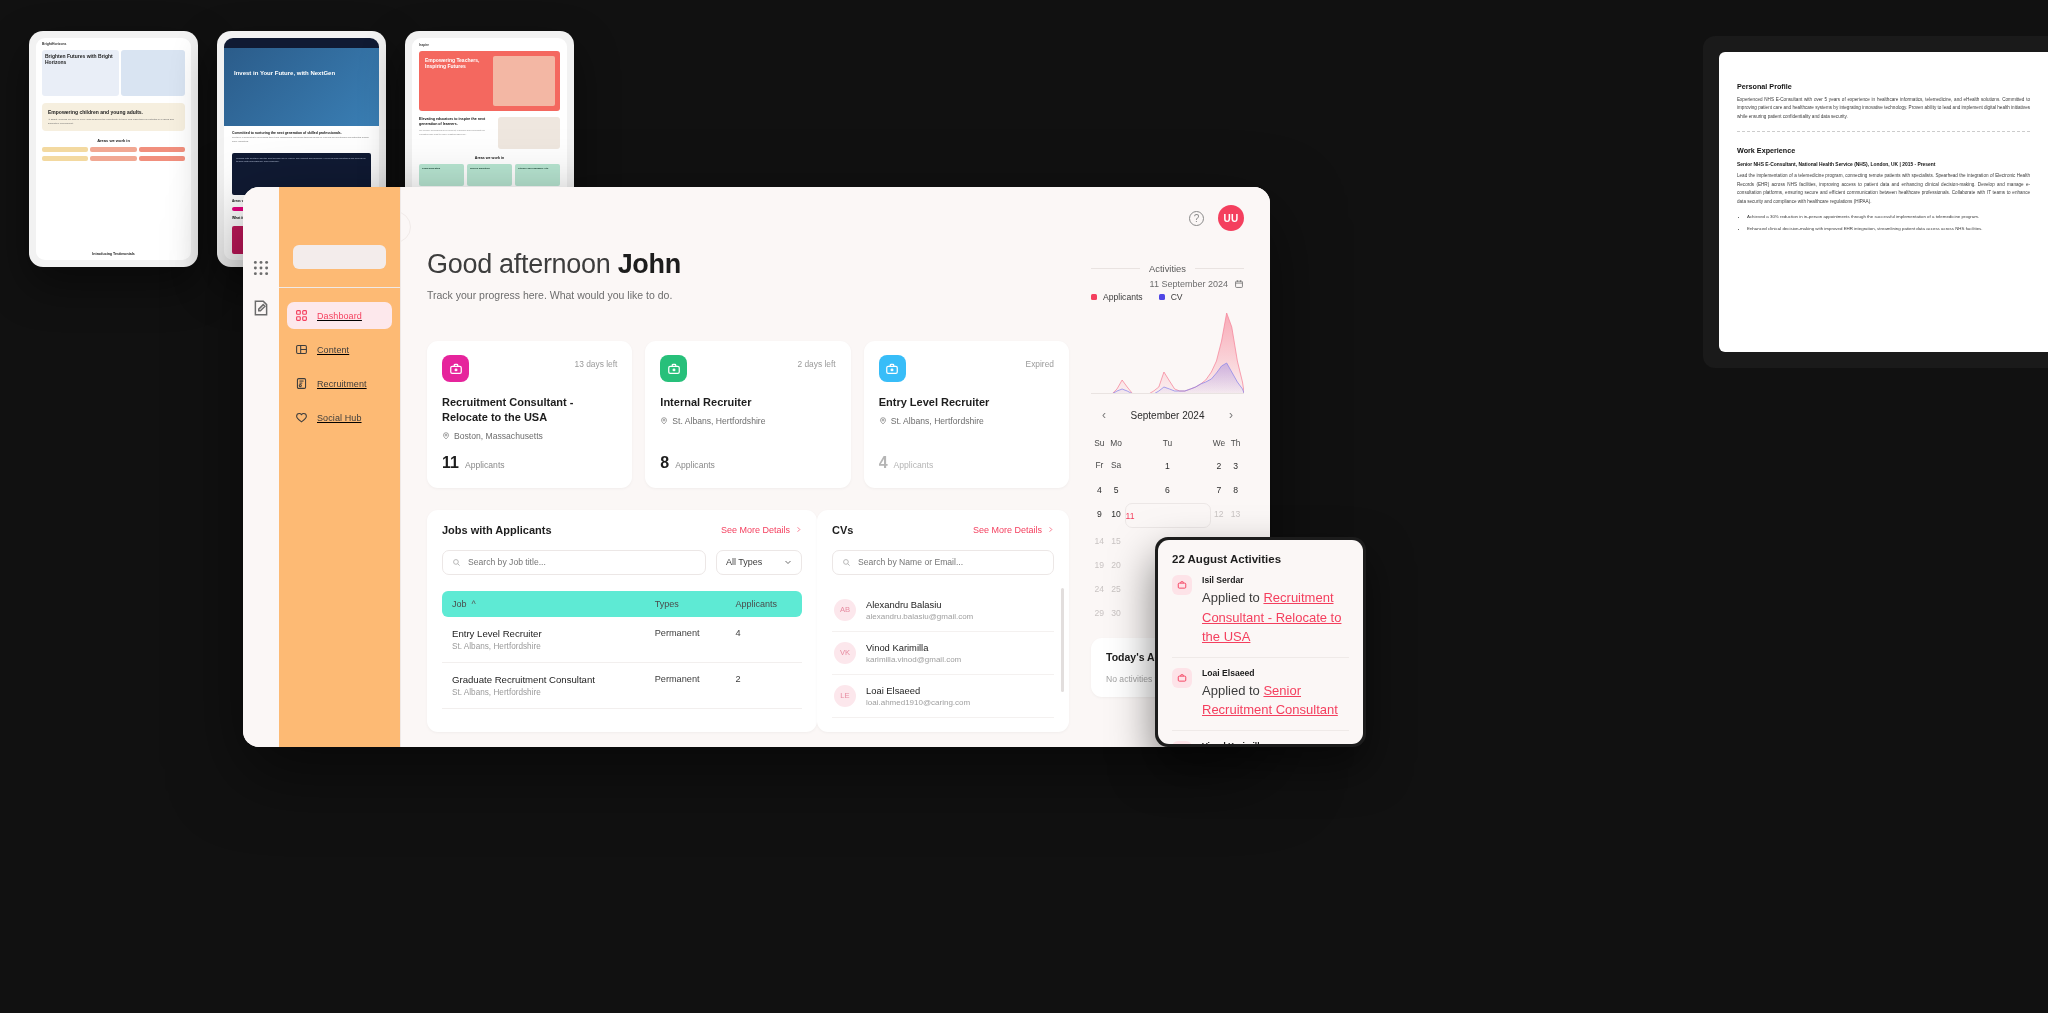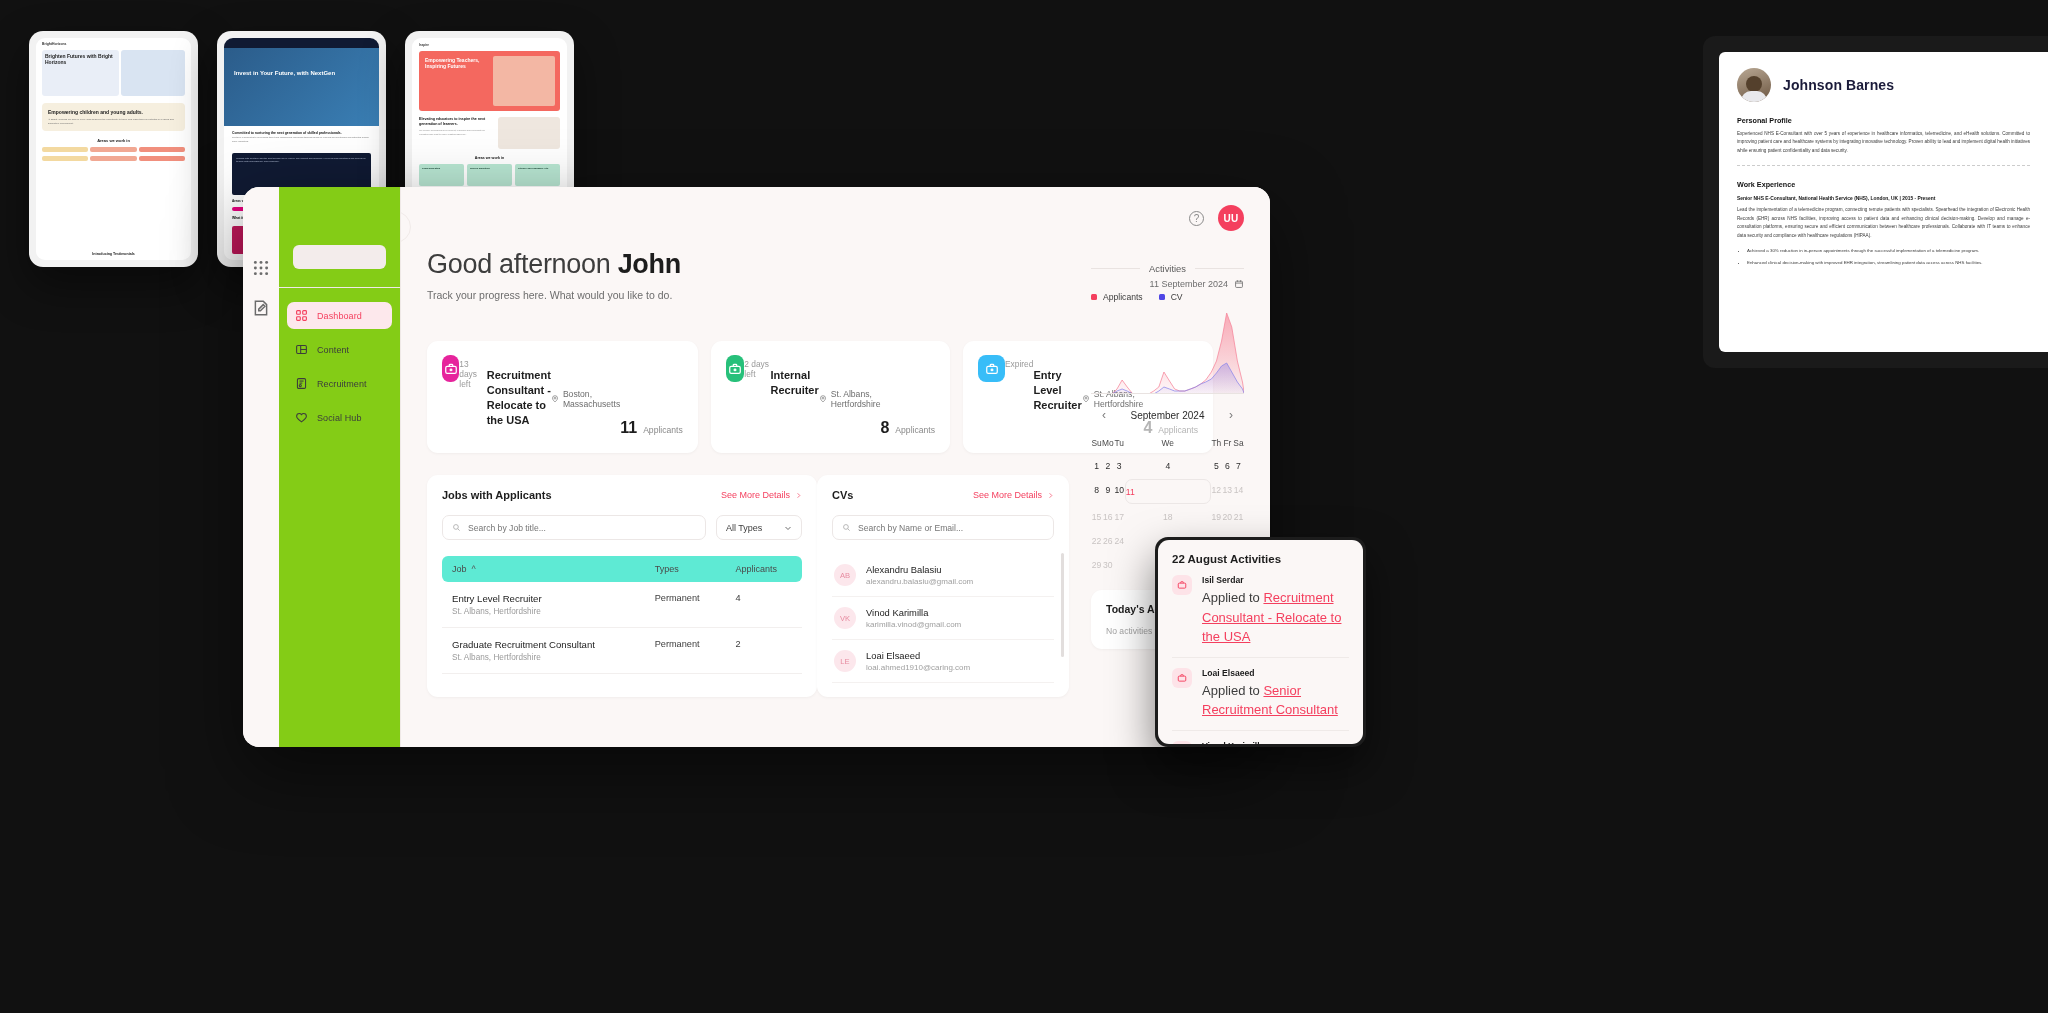--- a/index.html
+++ b/index.html
@@ -289,10 +289,6 @@
 
   <div class="cvdoc">
     <div class="sheet">
-      <div class="cv-head">
-        <div class="cv-ava"></div>
-        <div class="cv-name">Johnson Barnes</div>
-      </div>
       <div class="cv-h">Personal Profile</div>
       <div class="cv-p">Experienced NHS E-Consultant with over 5 years of experience in healthcare informatics, telemedicine, and eHealth solutions. Committed to improving patient care and healthcare systems by integrating innovative technology. Proven ability to lead and implement digital health initiatives while ensuring patient confidentiality and data security.</div>
       <div class="cv-rule"></div>

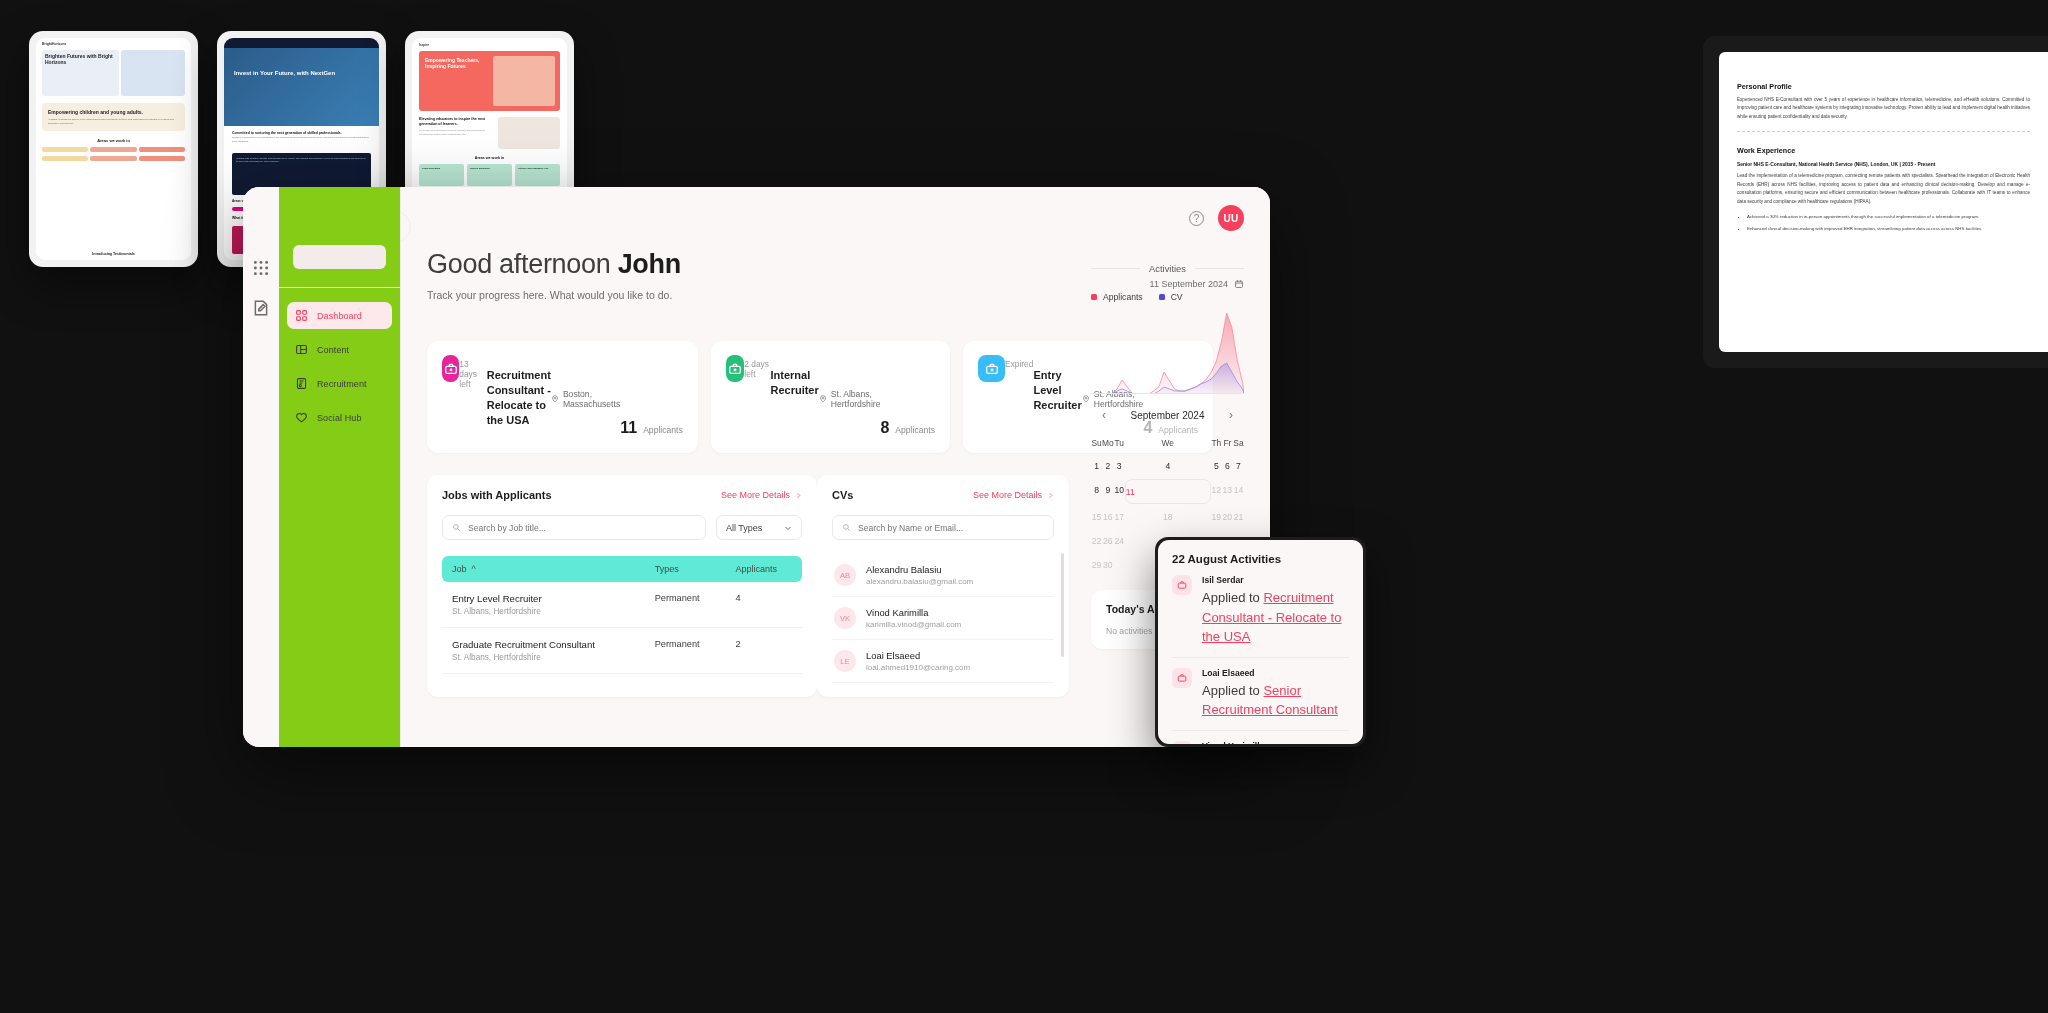--- a/index.html
+++ b/index.html
@@ -85,7 +85,7 @@
   .rail .ri { width:18px; height:18px; color:#6b6b6b; display:flex; align-items:center; justify-content:center;}
 
   
-  .side { width:122px; flex:0 0 122px; background:#84cc16; border-right:1px solid #efe9e7; padding-top:58px; position:relative;}
+  .side { width:122px; flex:0 0 122px; background:#fdba74; border-right:1px solid #efe9e7; padding-top:58px; position:relative;text-decoration:underline;}
   .side .logo-slot { height:24px; margin:0 14px 18px; background:#f3eceb; border-radius:6px;}
   .side .sep { height:1px; background:#efe9e7; margin:0 0 14px;}
   .nav { padding:0 8px; }

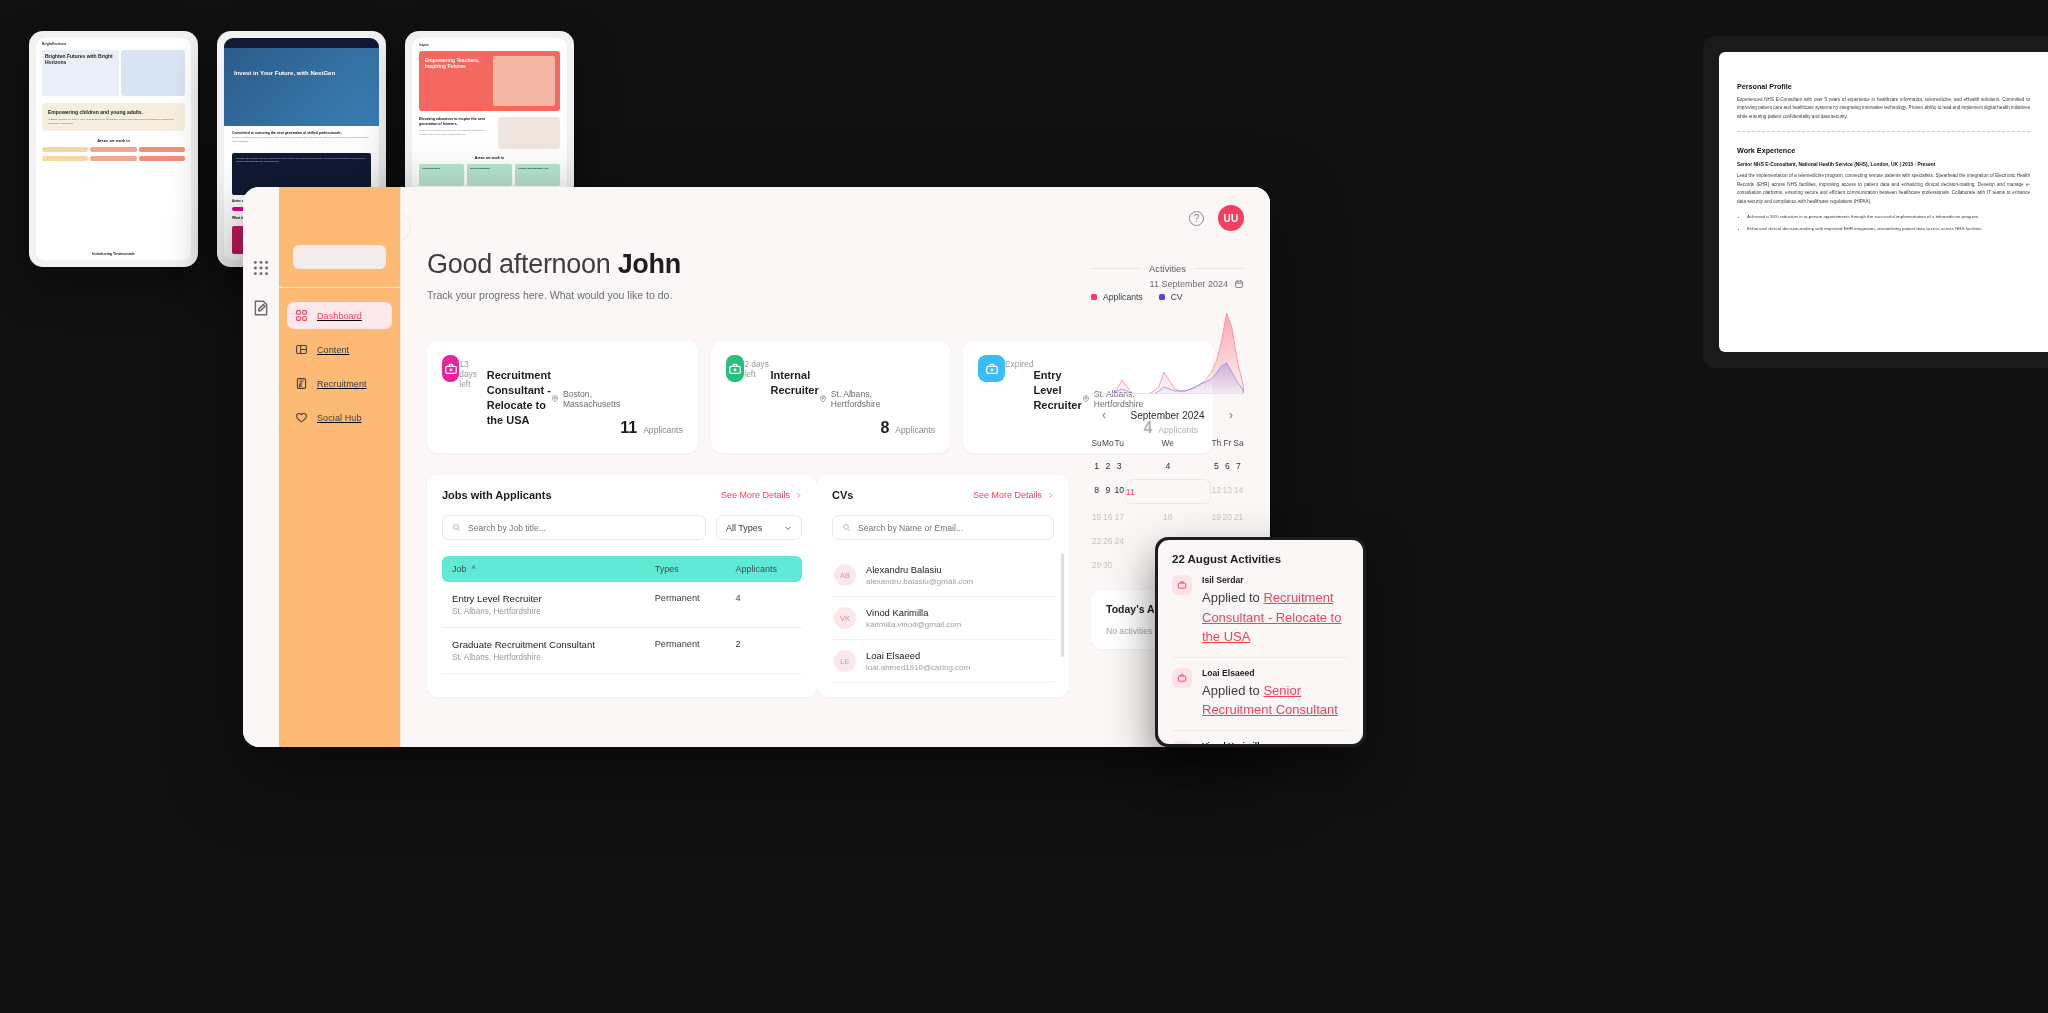--- a/index.html
+++ b/index.html
@@ -116,7 +116,7 @@
 
   .jobcards { display:flex; gap:13px; margin-top:40px; }
   .jc { flex:1; background:#fff; border-radius:11px; padding:14px 15px 16px; min-height:112px;
-        box-shadow:0 1px 3px rgba(0,0,0,.045); display:flex; flex-direction:row;}
+        box-shadow:0 1px 3px rgba(0,0,0,.045); display:flex; flex-direction:column;}
   .jc-top { display:flex; align-items:flex-start; justify-content:space-between;}
   .jc-ic { width:27px; height:27px; border-radius:8px; display:flex; align-items:center; justify-content:center;}
   .jc-ic svg { width:14px; height:14px; }

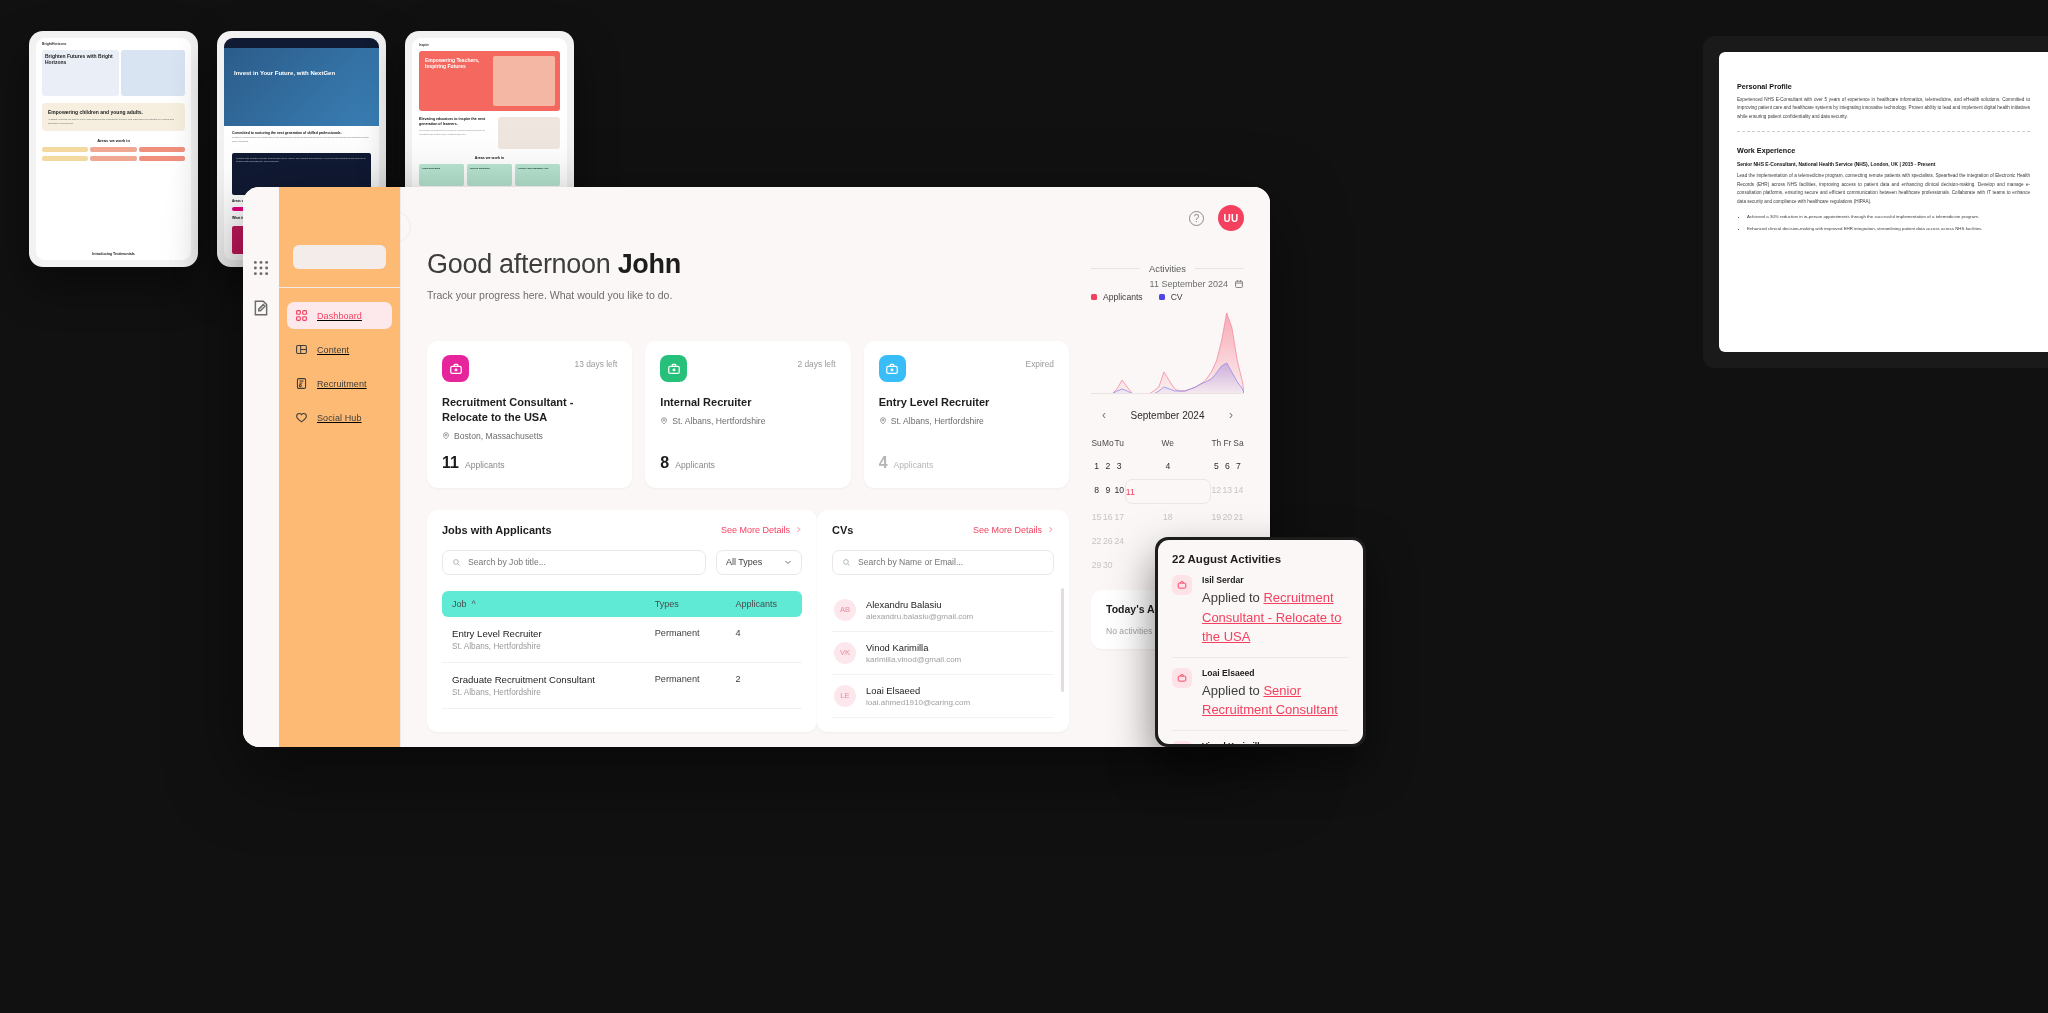--- a/index.html
+++ b/index.html
@@ -175,7 +175,7 @@
   .cal-nav { display:flex; align-items:center; justify-content:space-between; padding:0 6px;}
   .cal-nav .m { font-size:10px; color:#2d2d2d; font-weight:400;}
   .cal-nav .ar { color:#7a7a7a; font-size:12px; cursor:pointer; width:14px; text-align:center;}
-  .cal-grid { display:grid; grid-template-columns:repeat(7,1fr); margin-top:11px; row-gap:2px;}
+  .cal-grid { display:grid; grid-template-columns:repeat(5,1fr); margin-top:11px; row-gap:2px;}
   .cal-grid .dow { font-size:8.4px; color:#4a4a4a; text-align:center; padding:5px 0;}
   .cal-grid .d { font-size:8.6px; color:#2d2d2d; text-align:center; padding:6px 0; position:relative;}
   .cal-grid .d.mut { color:#c9c4c3; }

